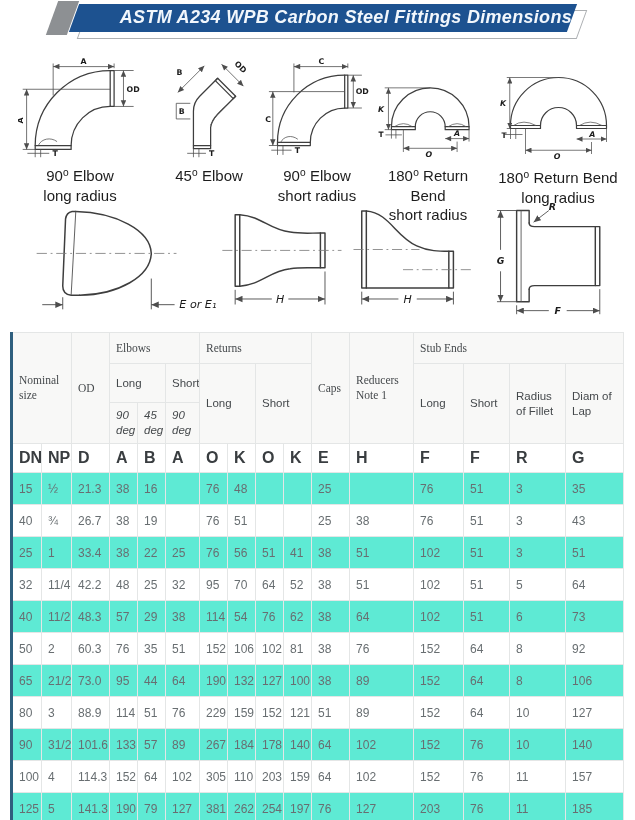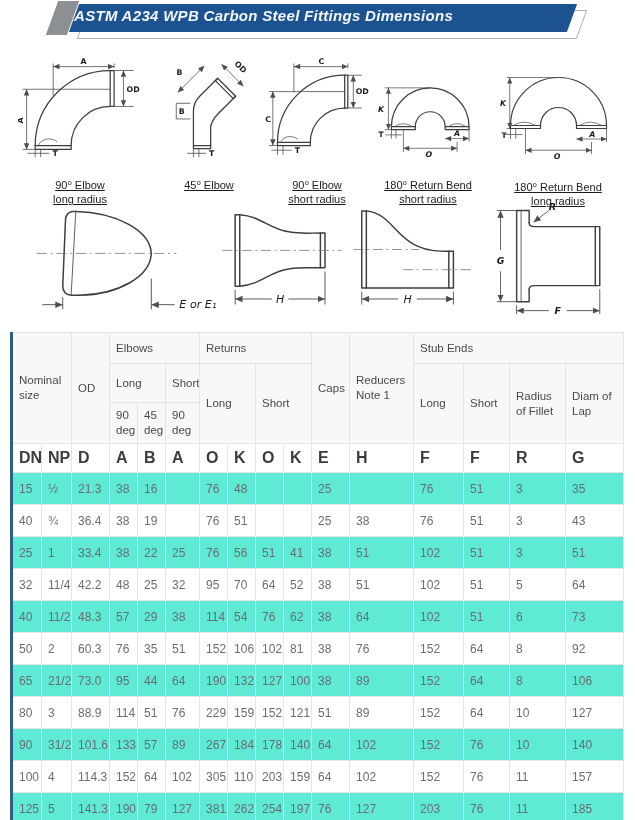--- a/index.html
+++ b/index.html
@@ -14,8 +14,8 @@
                  background:#8d9093;transform:skewX(-20deg);}
   .banner-bg{position:absolute;left:74px;top:4px;width:498px;height:28px;
              background:#1d5290;transform:skewX(-20deg);}
-  .banner-text{position:absolute;left:74px;top:7px;width:498px;text-align:left;
-               font-style:italic;font-weight:600;font-size:15px;color:#f2f7fc;letter-spacing:.3px;}
+  .banner-text{position:absolute;left:74px;top:7px;width:498px;text-align:right;
+               font-style:italic;font-weight:600;font-size:18px;color:#f2f7fc;letter-spacing:.3px;}
 
   
   .fig{position:absolute;text-align:center;}

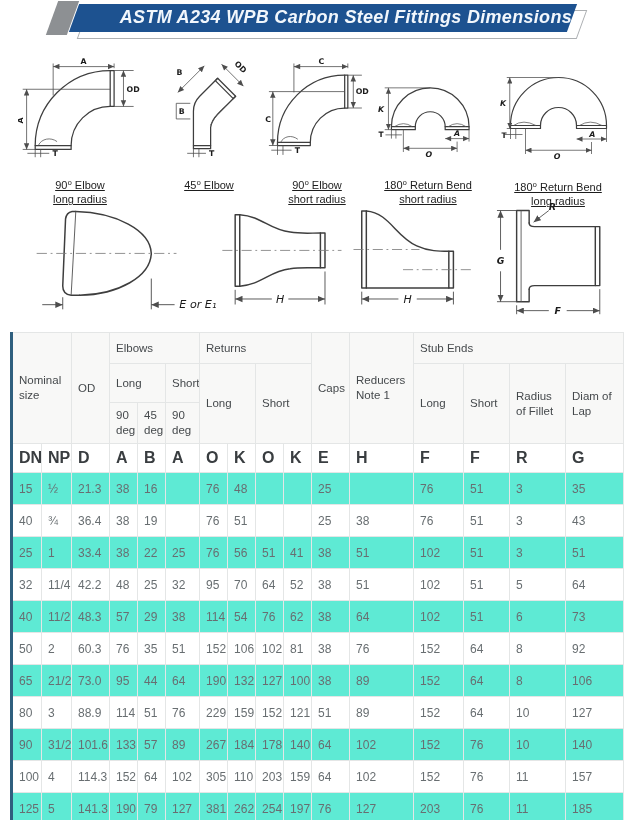--- a/index.html
+++ b/index.html
@@ -19,7 +19,7 @@
 
   
   .fig{position:absolute;text-align:center;}
-  .fig .cap{margin-top:16px;font-size:11px;line-height:1.3;color:#1d1d1d;text-decoration:underline;}
+  .fig .cap{margin-top:4px;font-size:15px;line-height:1.3;color:#1d1d1d;}
   svg text{font-family:"DejaVu Sans",sans-serif;fill:#1b1b1b;}
   .pipe{fill:none;stroke:#3e3e3e;stroke-width:1.6;stroke-linejoin:round;stroke-linecap:round;}
   .thin{fill:none;stroke:#555;stroke-width:1;}

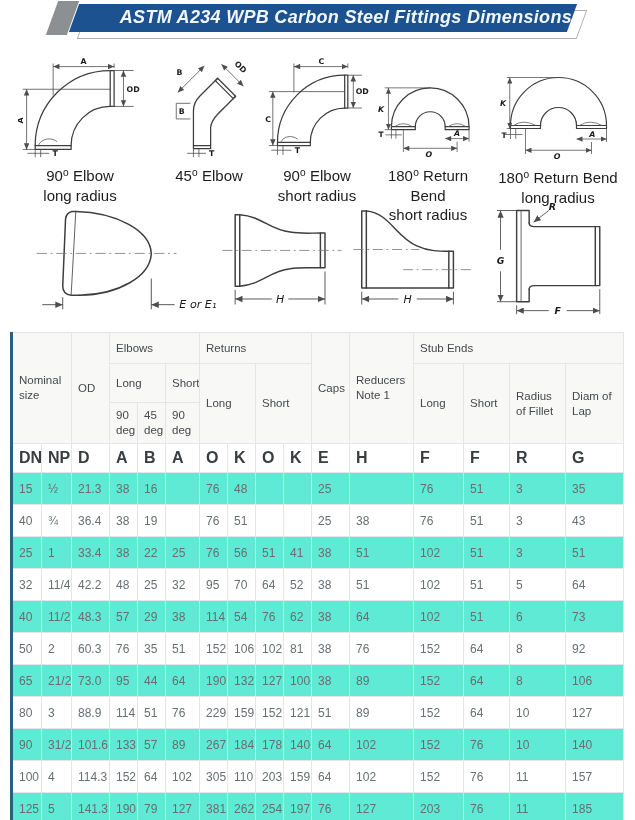--- a/index.html
+++ b/index.html
@@ -39,7 +39,7 @@
   table.dims tr.letters th{background:#fff;color:#393d40;font-weight:bold;font-size:16px;height:24px;}
   table.dims tbody td{color:#686e71;font-size:12px;height:27px;}
   table.dims tbody tr.stripe{background:#5eead4;}
-  .hrow1 th{height:26px;} .hrow2 th{height:34px;} .hrow3 th{height:36px;}
+  .hrow1 th{height:26px;font-family:Liberation Serif, serif;} .hrow2 th{height:34px;} .hrow3 th{height:36px;}
 </style>
 </head>
 <body>

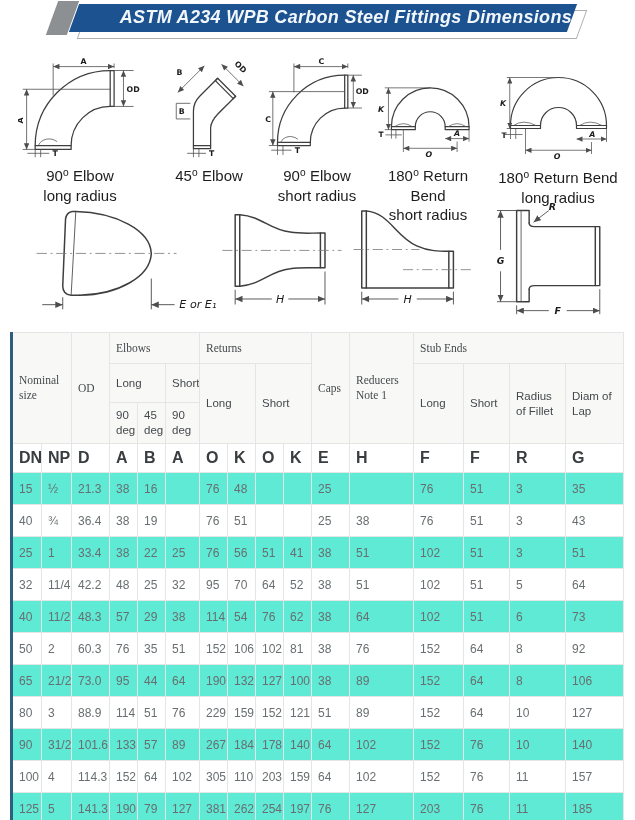--- a/index.html
+++ b/index.html
@@ -39,7 +39,7 @@
   table.dims tr.letters th{background:#fff;color:#393d40;font-weight:bold;font-size:16px;height:24px;}
   table.dims tbody td{color:#686e71;font-size:12px;height:27px;}
   table.dims tbody tr.stripe{background:#5eead4;}
-  .hrow1 th{height:26px;font-family:Liberation Serif, serif;} .hrow2 th{height:34px;} .hrow3 th{height:36px;}
+  .hrow1 th{height:26px;font-family:Liberation Serif, serif;} .hrow2 th{height:34px;} .hrow3 th{height:36px;font-style:italic;}
 </style>
 </head>
 <body>

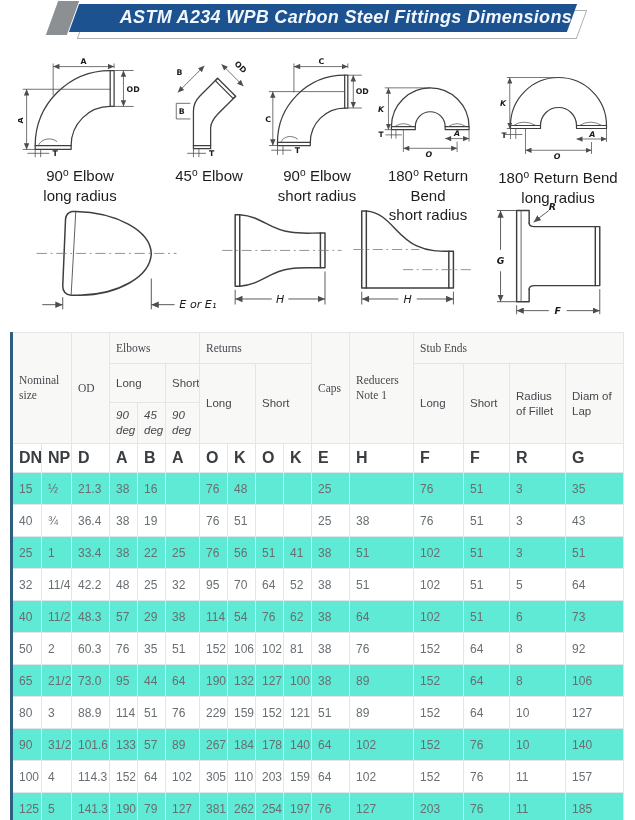--- a/index.html
+++ b/index.html
@@ -333,7 +333,7 @@
         <tr>
           <td>40</td>
           <td>¾</td>
-          <td>36.4</td>
+          <td>26.7</td>
           <td>38</td>
           <td>19</td>
           <td></td>

